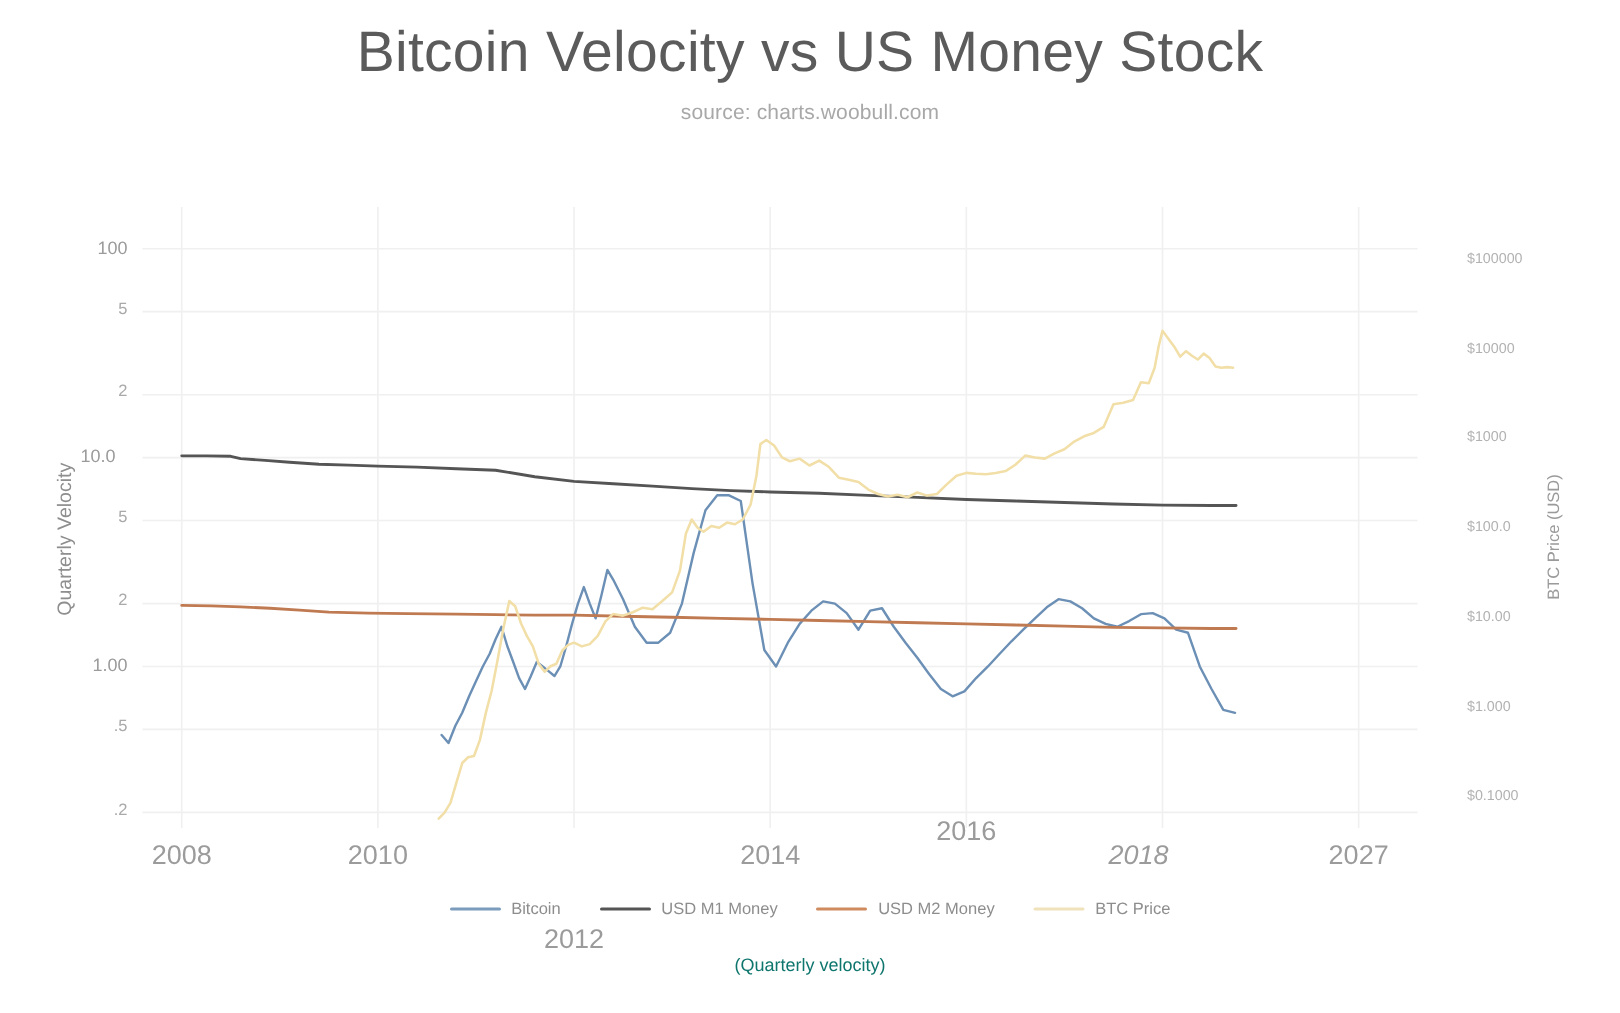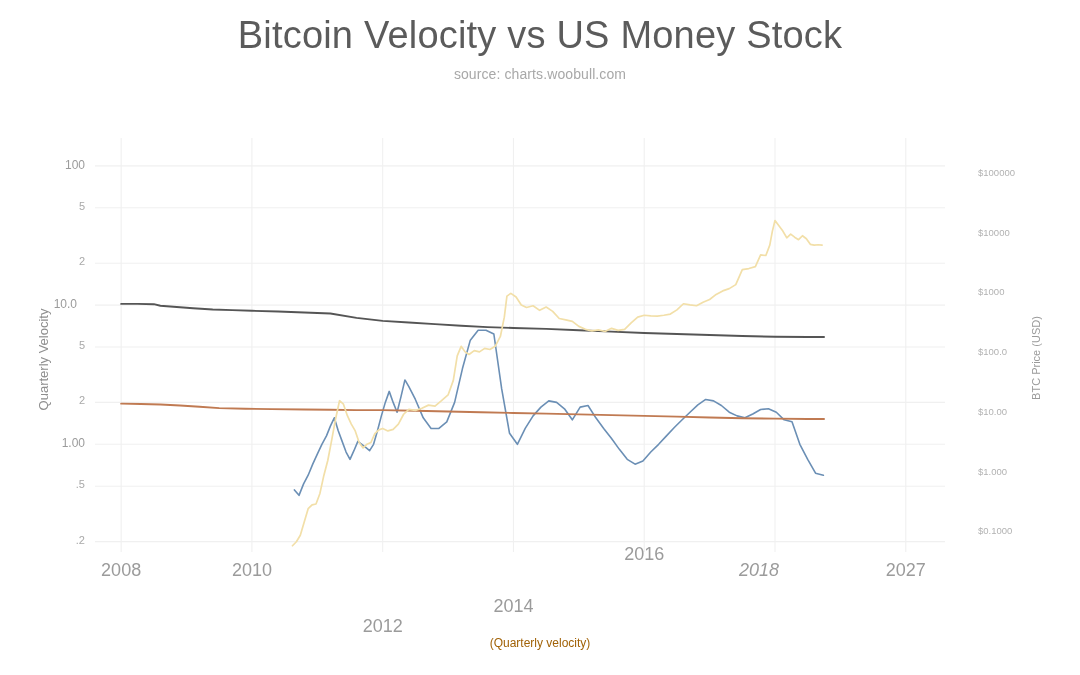--- a/index.html
+++ b/index.html
@@ -194,7 +194,7 @@
       <div class="tick-x" style="left: 86.1538px; top: 560px;">2008</div>
       <div class="tick-x" style="left: 216.923px; top: 560px;">2010</div>
       <div class="tick-x" style="left: 347.692px; top: 576px; margin-top: 40px;">2012</div>
-      <div class="tick-x" style="left: 478.462px; top: 560px; margin-top: 36px;">2014</div>
+      <div class="tick-x" style="left: 478.462px; top: 560px;">2014</div>
       <div class="tick-x" style="left: 609.231px; top: 544px;">2016</div>
       <div class="tick-x" style="left: 724px; top: 560px; font-style: italic;">2018</div>
       <div class="tick-x" style="left: 870.769px; top: 560px;">2027</div>

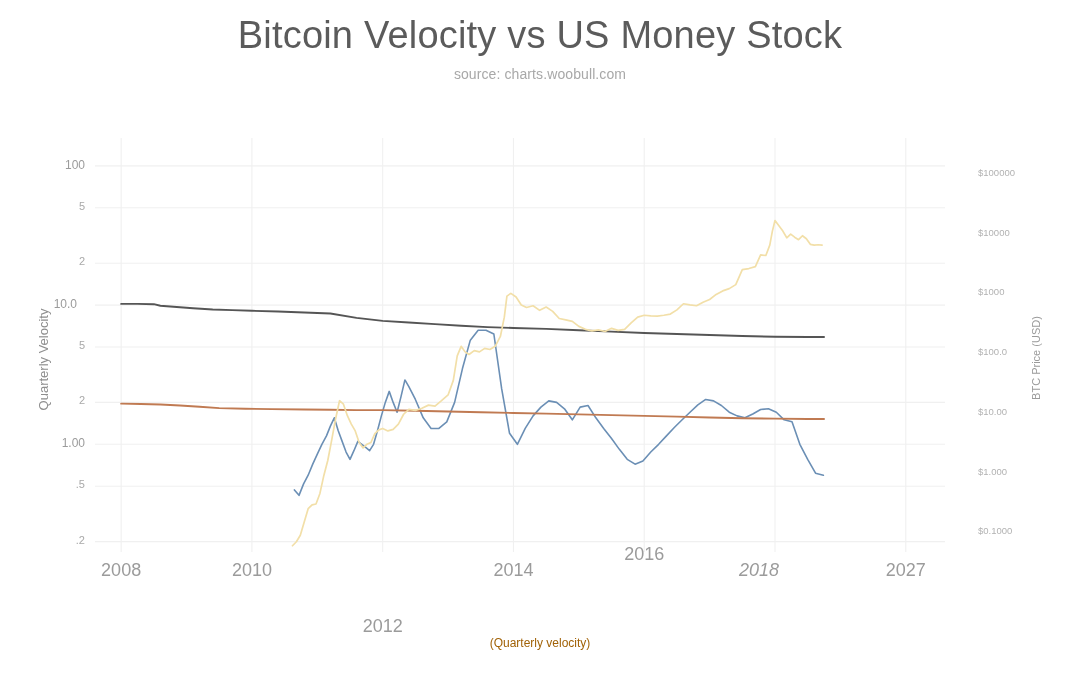--- a/index.html
+++ b/index.html
@@ -200,6 +200,24 @@
       <div class="tick-x" style="left: 870.769px; top: 560px;">2027</div>
     </div>
 
+  <div class="legend" id="legend">
+      <div class="legend-item">
+        <span class="legend-swatch" style="background: rgb(123, 156, 189);"></span>
+        <span class="legend-label">Bitcoin</span>
+      </div>
+      <div class="legend-item">
+        <span class="legend-swatch" style="background: rgb(85, 85, 85);"></span>
+        <span class="legend-label">USD M1 Money</span>
+      </div>
+      <div class="legend-item">
+        <span class="legend-swatch" style="background: rgb(207, 138, 94);"></span>
+        <span class="legend-label">USD M2 Money</span>
+      </div>
+      <div class="legend-item">
+        <span class="legend-swatch" style="background: rgb(240, 226, 187);"></span>
+        <span class="legend-label">BTC Price</span>
+      </div>
+    </div>
 
   <div class="footer-caption">(Quarterly velocity)</div>
 </div>

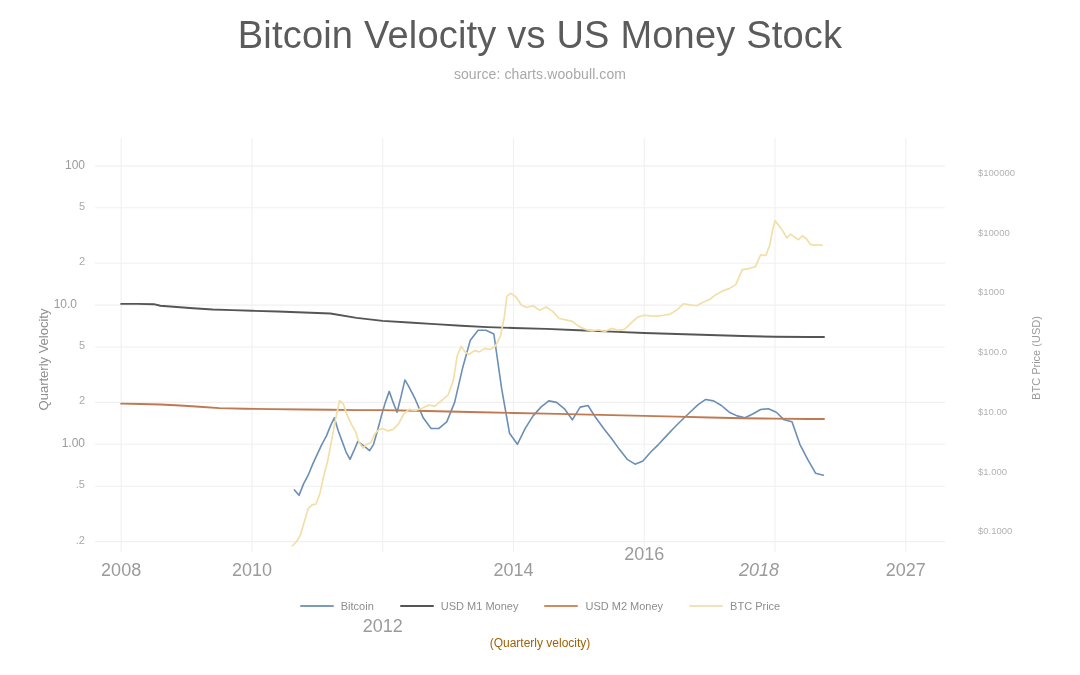--- a/index.html
+++ b/index.html
@@ -126,7 +126,7 @@
     width: 1080px;
     text-align: center;
     font-size: 12px;
-    color: #a16207;
+    color: #0f766e;
   }
   svg.plot {
     position: absolute;

